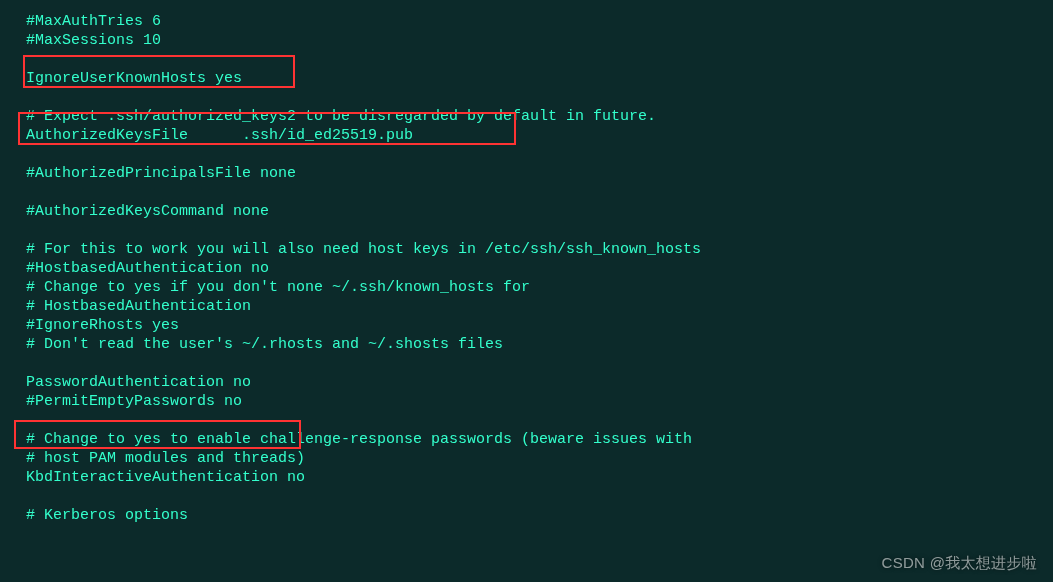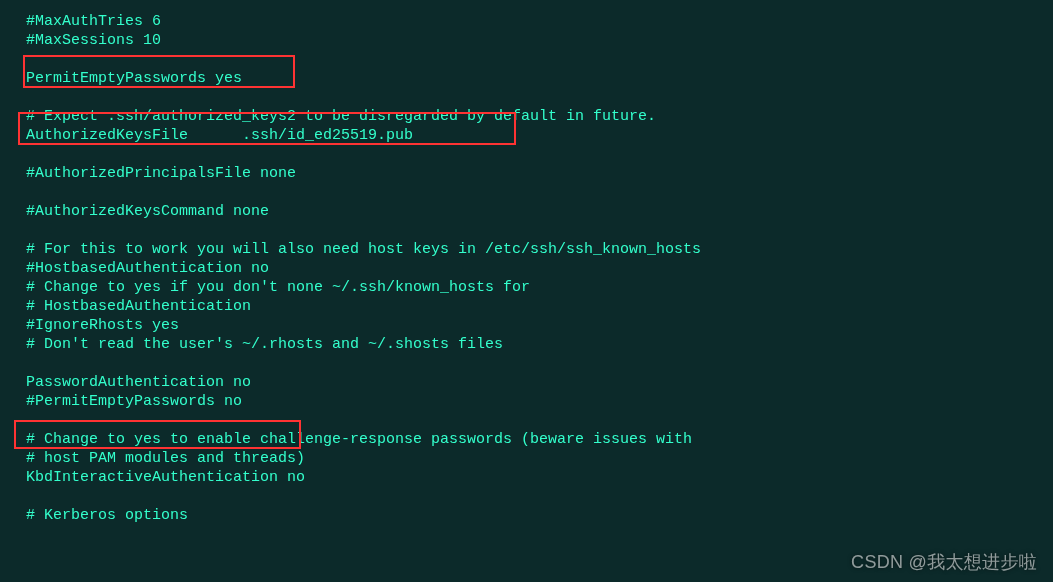--- a/index.html
+++ b/index.html
@@ -66,7 +66,7 @@
   <div class="line">#MaxAuthTries 6</div>
   <div class="line">#MaxSessions 10</div>
   <div class="line">&nbsp;</div>
-  <div class="line">PermitEmptyPasswords yes</div>
+  <div class="line">IgnoreUserKnownHosts yes</div>
   <div class="line">&nbsp;</div>
   <div class="line"># Expect .ssh/authorized_keys2 to be disregarded by default in future.</div>
   <div class="line">AuthorizedKeysFile      .ssh/id_ed25519.pub</div>

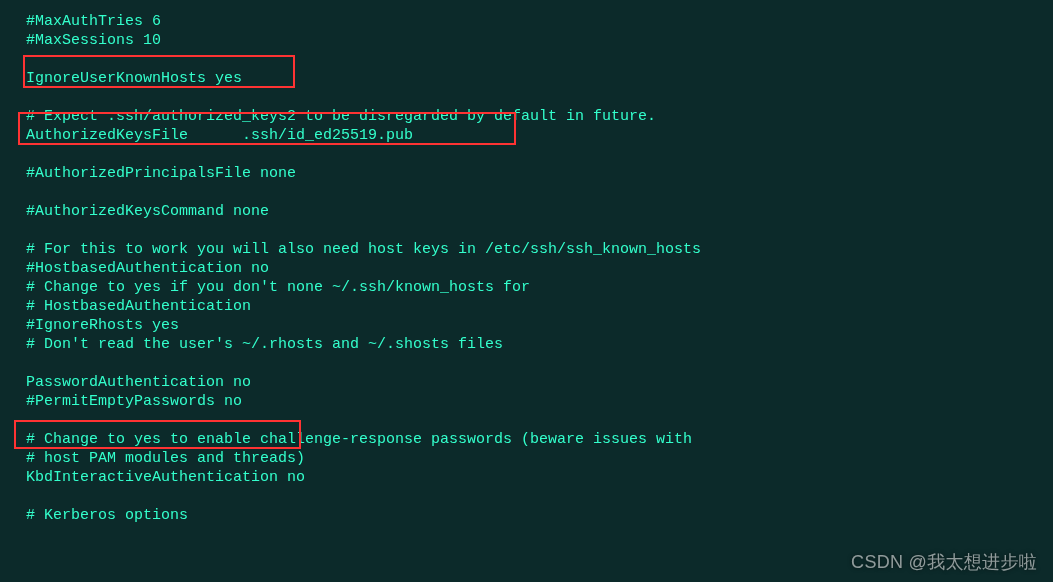--- a/index.html
+++ b/index.html
@@ -50,7 +50,7 @@
       right: 16px;
       color: rgba(255,255,255,0.55);
       font-family: Arial, sans-serif;
-      font-size: 18px;
+      font-size: 15px;
       letter-spacing: 0.3px;
       text-shadow: 0 0 4px rgba(0,0,0,0.6);
       pointer-events: none;

